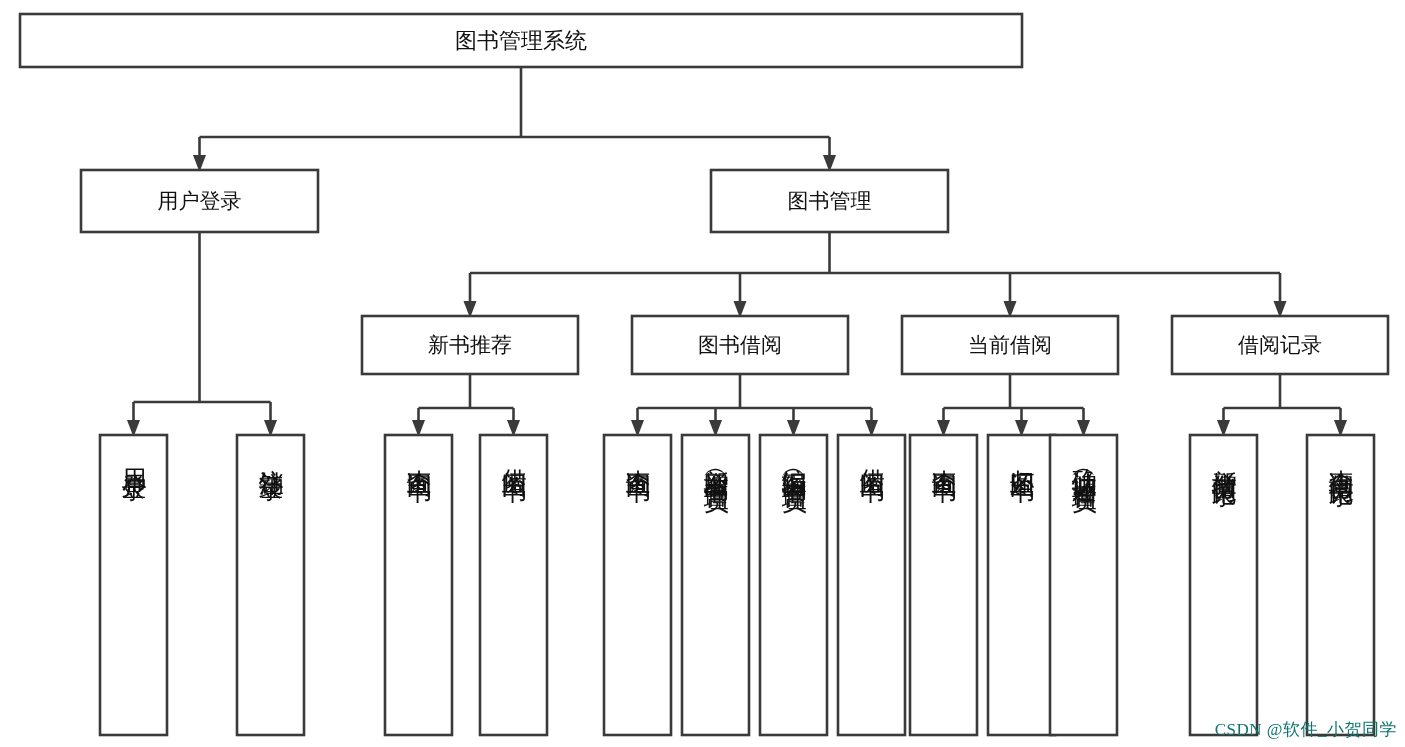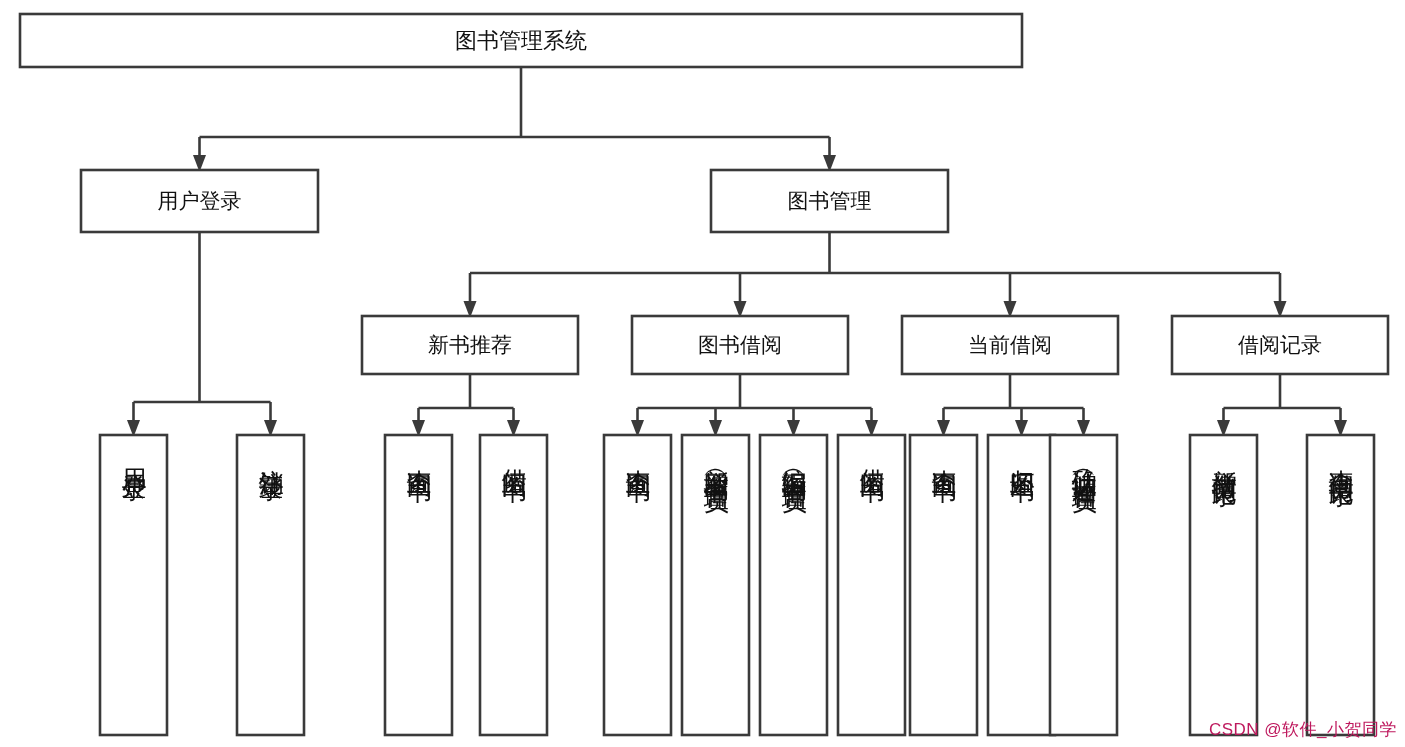--- a/index.html
+++ b/index.html
@@ -76,9 +76,9 @@
     position: absolute;
     right: 8px;
     bottom: 6px;
-    font-family: Liberation Sans, sans-serif;
+    font-family: Liberation Serif, serif;
     font-size: 17px;
-    color: #be185d;
+    color: #0f766e;
     white-space: nowrap;
     letter-spacing: 0.5px;
   }

